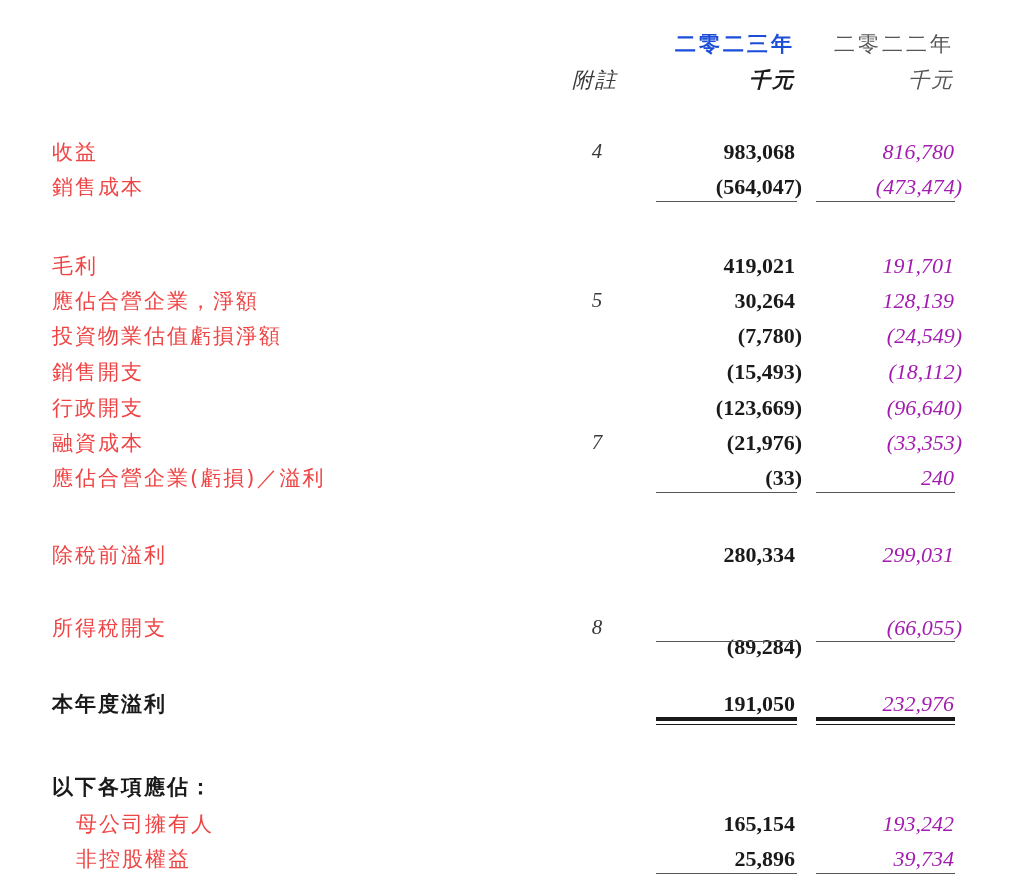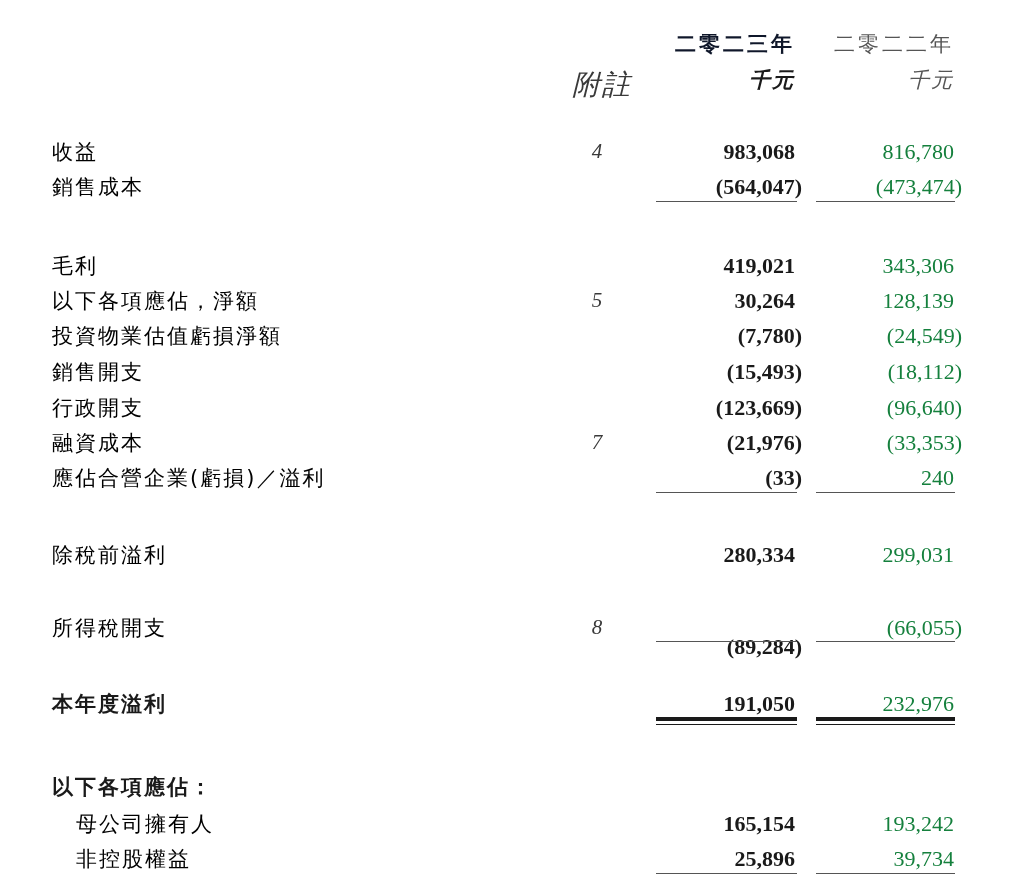--- a/index.html
+++ b/index.html
@@ -30,7 +30,7 @@
 </head>
 <body>
 
-<div class="abs hdr" style="top:30px; right:229px; font-weight:bold; color:#0f172a;">二零二三年</div>
+<div class="abs hdr" style="top:30px; right:229px; font-weight:bold; color:#1d4ed8;">二零二三年</div>
 <div class="abs hdr" style="top:30px; right:70px; color:#555;">二零二二年</div>
 <div class="abs" style="top:66px; left:572px; font-size:28px; font-style:italic; color:#3a3a3a; letter-spacing:2px;">附註</div>
 <div class="abs" style="top:66px; right:229px; font-size:21px; font-style:italic; font-weight:bold; color:#1a1a1a; letter-spacing:2px;">千元</div>

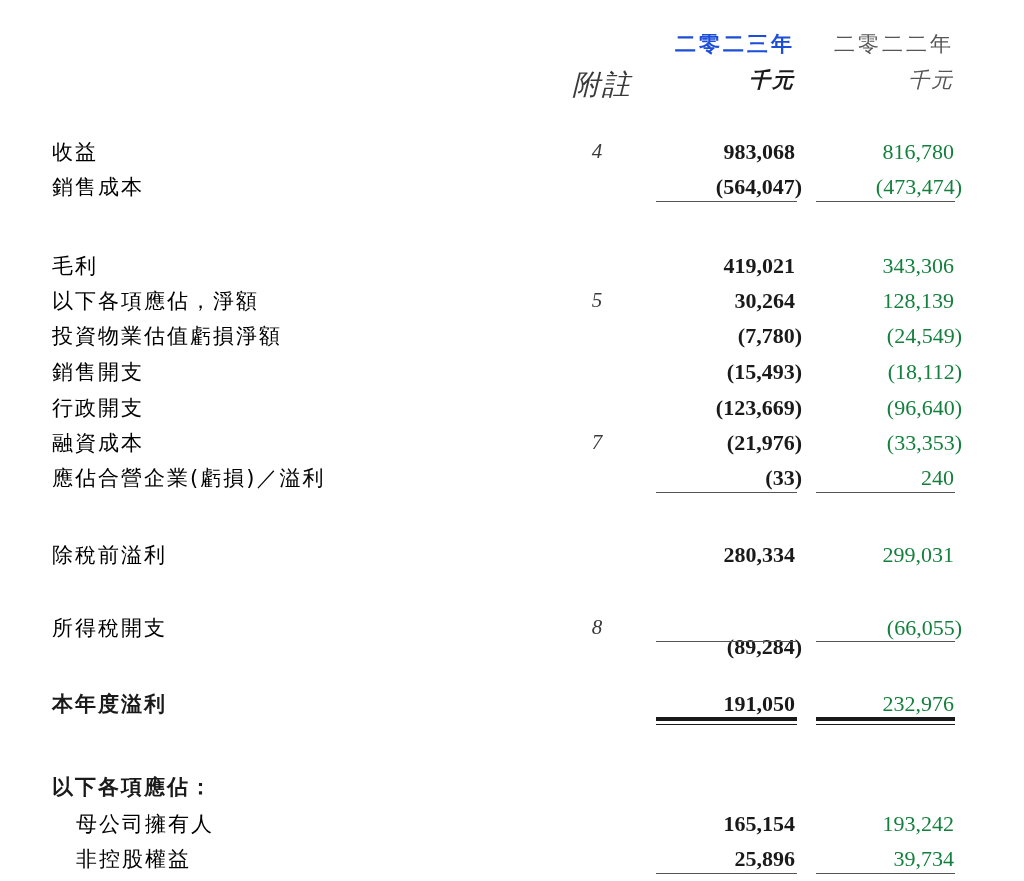--- a/index.html
+++ b/index.html
@@ -32,7 +32,7 @@
 
 <div class="abs hdr" style="top:30px; right:229px; font-weight:bold; color:#1d4ed8;">二零二三年</div>
 <div class="abs hdr" style="top:30px; right:70px; color:#555;">二零二二年</div>
-<div class="abs" style="top:66px; left:572px; font-size:28px; font-style:italic; color:#3a3a3a; letter-spacing:2px;">附註</div>
+<div class="abs" style="top:66px; left:572px; font-size:21px; font-style:italic; color:#3a3a3a; letter-spacing:2px;">附註</div>
 <div class="abs" style="top:66px; right:229px; font-size:21px; font-style:italic; font-weight:bold; color:#1a1a1a; letter-spacing:2px;">千元</div>
 <div class="abs" style="top:66px; right:70px; font-size:21px; font-style:italic; color:#555; letter-spacing:2px;">千元</div>
 

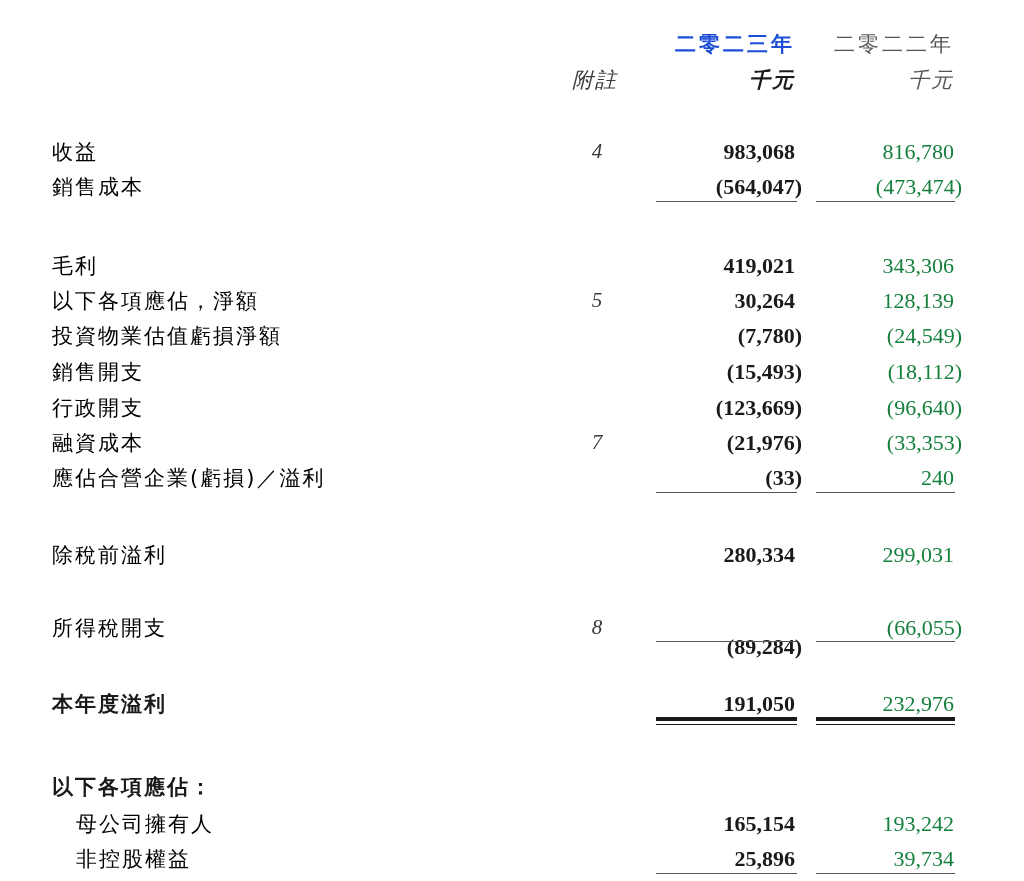--- a/index.html
+++ b/index.html
@@ -9,7 +9,7 @@
     font-family: "DejaVu Sans", sans-serif;
   }
   .abs { position: absolute; white-space: nowrap; }
-  .label { font-family: "DejaVu Sans", sans-serif; font-size: 21px; color: #000000; letter-spacing: 2px; left: 52px; }
+  .label { font-family: "DejaVu Sans", sans-serif; font-size: 21px; color: #ef4444; letter-spacing: 2px; left: 52px; }
   .label.bold { font-weight: bold; color: #1a1a1a; }
   .label.sub { left: 76px; }
   .note { font-family: "Liberation Serif", serif; font-style: italic; font-size: 21px; color: #3a3a3a; width: 40px; text-align: center; left: 577px; }

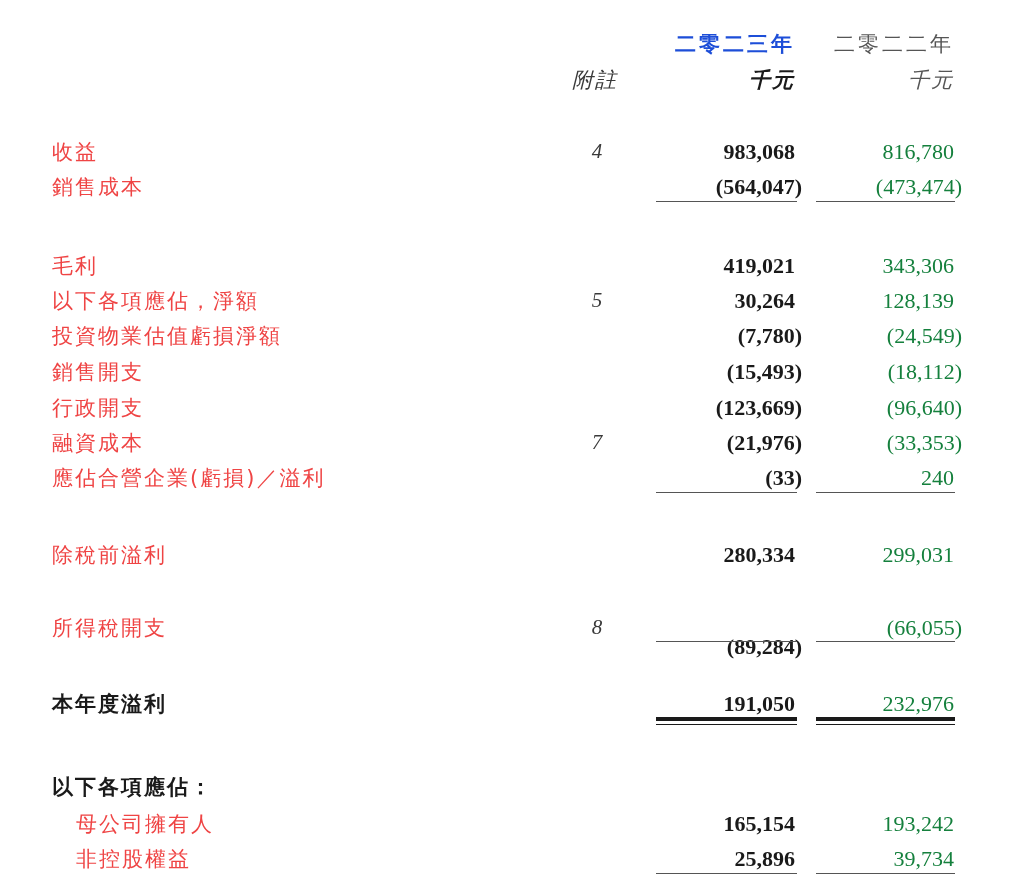--- a/index.html
+++ b/index.html
@@ -15,7 +15,7 @@
   .note { font-family: "Liberation Serif", serif; font-style: italic; font-size: 21px; color: #3a3a3a; width: 40px; text-align: center; left: 577px; }
   .num { font-family: "Liberation Serif", serif; font-size: 22px; text-align: left; }
   .c23 { right: 229px; font-weight: bold; color: #1a1a1a; }
-  .c22 { right: 70px; color: #15803d; }
+  .c22 { right: 70px; color: #a21caf; font-style: italic; }
   .c23.neg { right: 222px; }
   .c22.neg { right: 62px; }
   .c23.pos { right: 229px; }

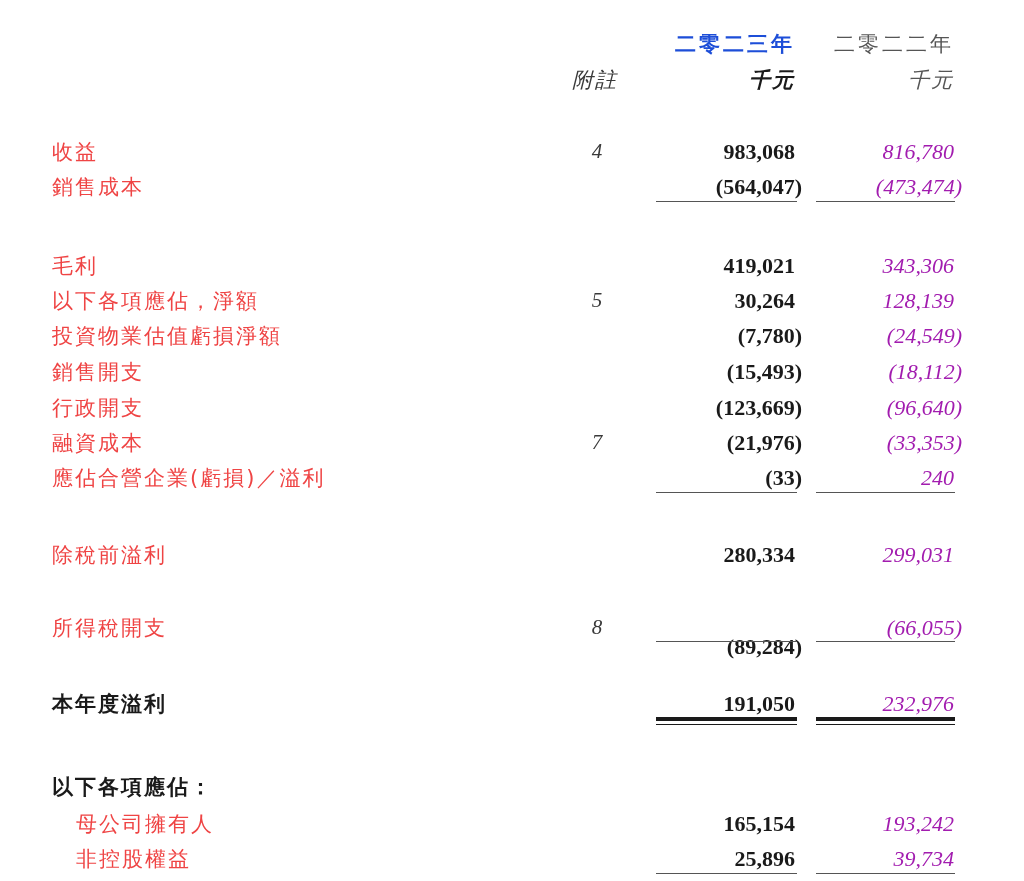--- a/index.html
+++ b/index.html
@@ -49,7 +49,7 @@
 
 <div class="abs label" style="top:252px;">毛利</div>
 <div class="abs num c23 pos" style="top:253px;">419,021</div>
-<div class="abs num c22 pos" style="top:253px;">343,306</div>
+<div class="abs num c22 pos" style="top:253px;">191,701</div>
 
 <div class="abs label" style="top:287px;">以下各項應佔，淨額</div>
 <div class="abs note" style="top:288px;">5</div>

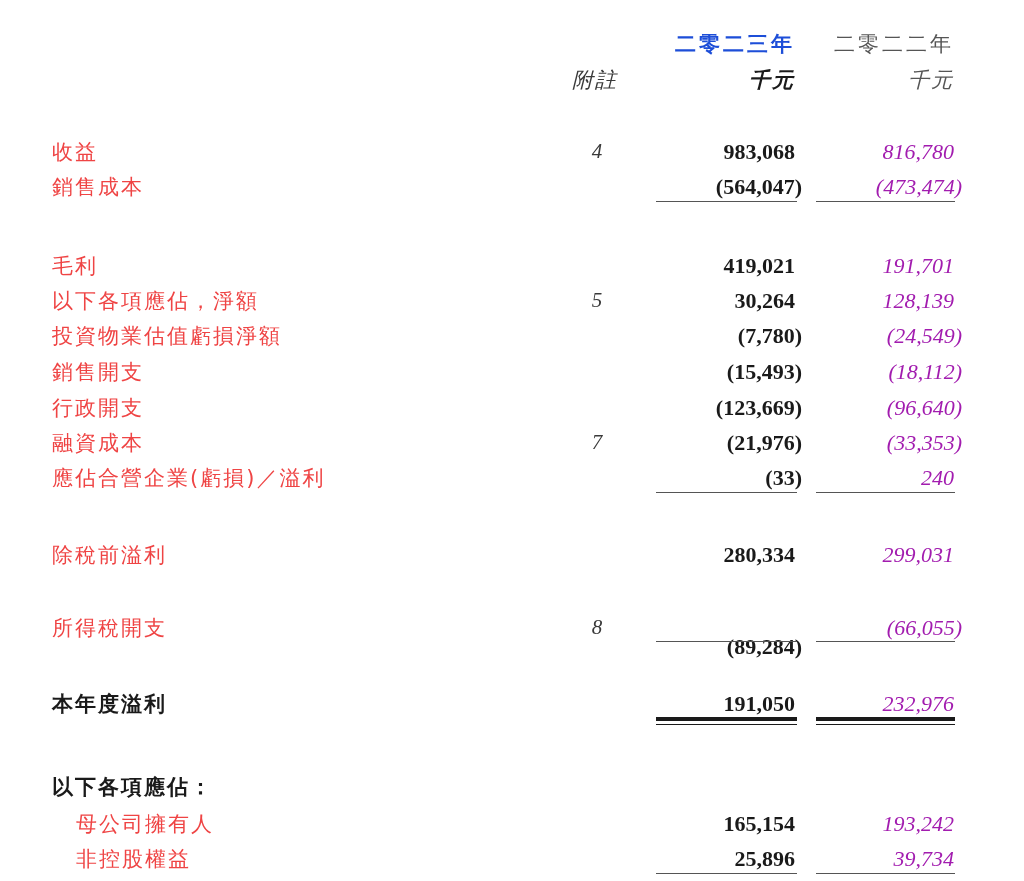--- a/index.html
+++ b/index.html
@@ -51,7 +51,7 @@
 <div class="abs num c23 pos" style="top:253px;">419,021</div>
 <div class="abs num c22 pos" style="top:253px;">191,701</div>
 
-<div class="abs label" style="top:287px;">以下各項應佔，淨額</div>
+<div class="abs label" style="top:287px;">應佔合營企業，淨額</div>
 <div class="abs note" style="top:288px;">5</div>
 <div class="abs num c23 pos" style="top:288px;">30,264</div>
 <div class="abs num c22 pos" style="top:288px;">128,139</div>

